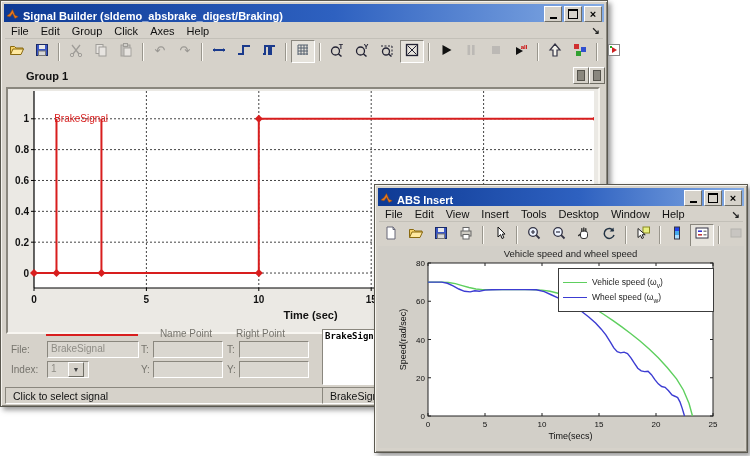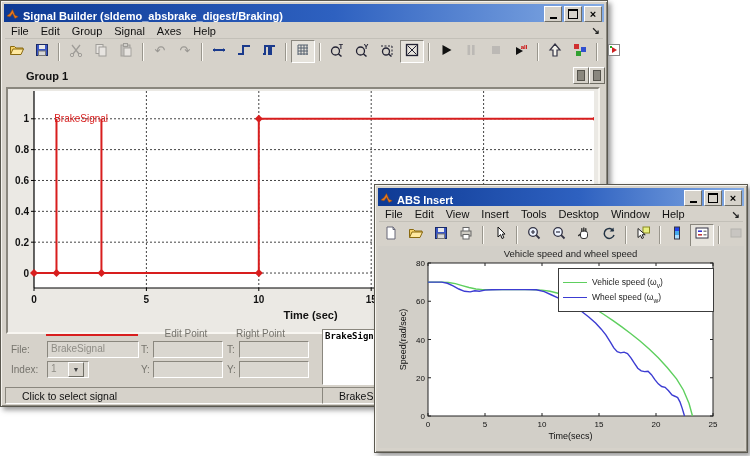--- a/index.html
+++ b/index.html
@@ -77,7 +77,7 @@
         <span class="mi">File</span>
         <span class="mi">Edit</span>
         <span class="mi">Group</span>
-        <span class="mi">Signal</span>
+        <span class="mi">Click</span>
         <span class="mi">Axes</span>
         <span class="mi">Help</span>
         <span class="dockarrow">↘</span>

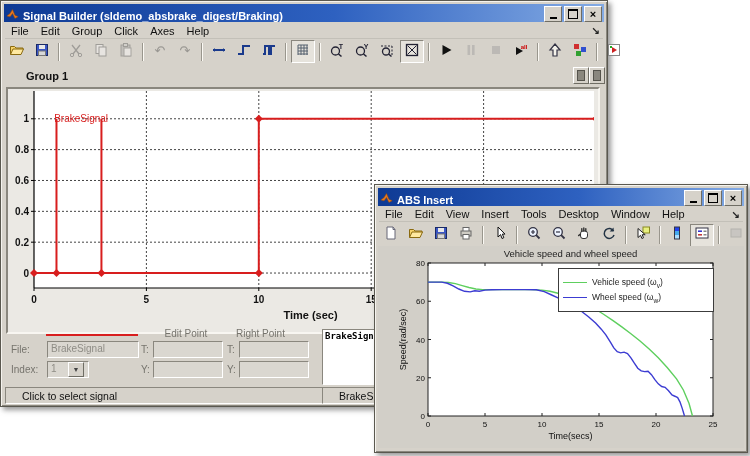--- a/index.html
+++ b/index.html
@@ -283,7 +283,7 @@
     </div>
 
     <div class="redline" style="left:45px;top:333px;width:92px"></div>
-    <div class="lbl" style="left:150px;top:327px;width:70px;text-align:center">Edit Point</div>
+    <div class="lbl" style="left:150px;top:327px;width:70px;text-align:center">Name Point</div>
     <div class="lbl" style="left:235px;top:327px;width:70px;text-align:left">Right Point</div>
 
     <div class="lbl" style="left:10px;top:343px">File:</div>

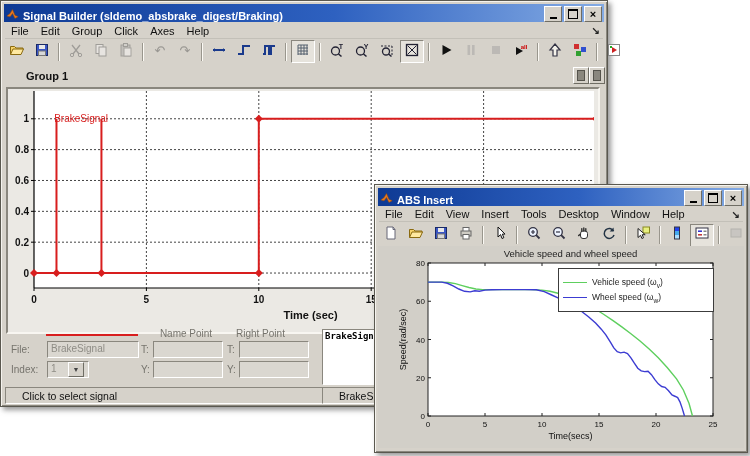--- a/index.html
+++ b/index.html
@@ -41,7 +41,7 @@
   .listbox{position:absolute;background:#fff;border:1px solid;border-color:#8a877e #fff #fff #8a877e;
        font-family:"DejaVu Sans Mono",monospace;font-size:9px;font-weight:bold;color:#000;padding:1px 2px;overflow:hidden}
   .statusseg{position:absolute;height:15px;border:1px solid;border-color:#8a877e #fff #fff #8a877e;
-       font-size:10.5px;color:#111;padding:0 16px;display:flex;align-items:center;overflow:hidden;white-space:nowrap;background:#d6d2ca}
+       font-size:10.5px;color:#111;padding:0 7px;display:flex;align-items:center;overflow:hidden;white-space:nowrap;background:#d6d2ca}
   .redline{position:absolute;height:2px;background:#d81e1e}
   .figure{position:absolute;background:#d2cfc8}
   .legend{position:absolute;background:#fff;border:1px solid #3c3c3c;display:flex;flex-direction:column;justify-content:center;gap:3px;padding:2px 4px}

